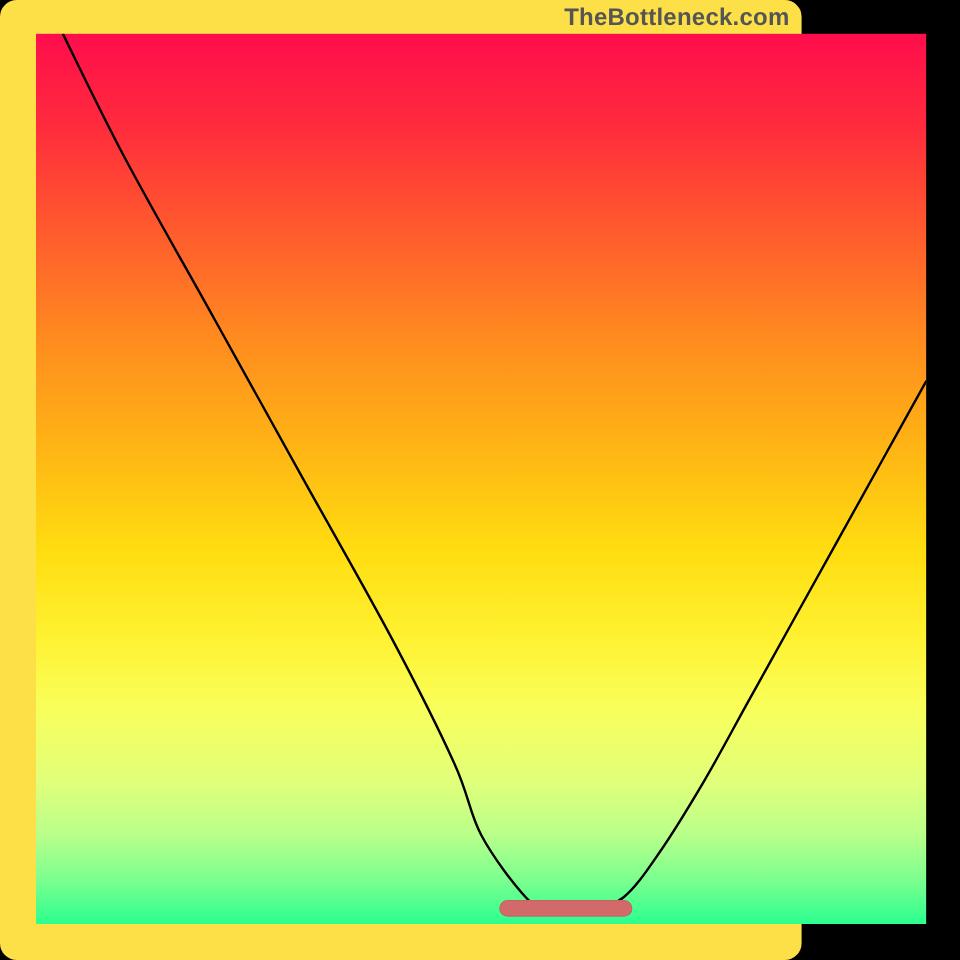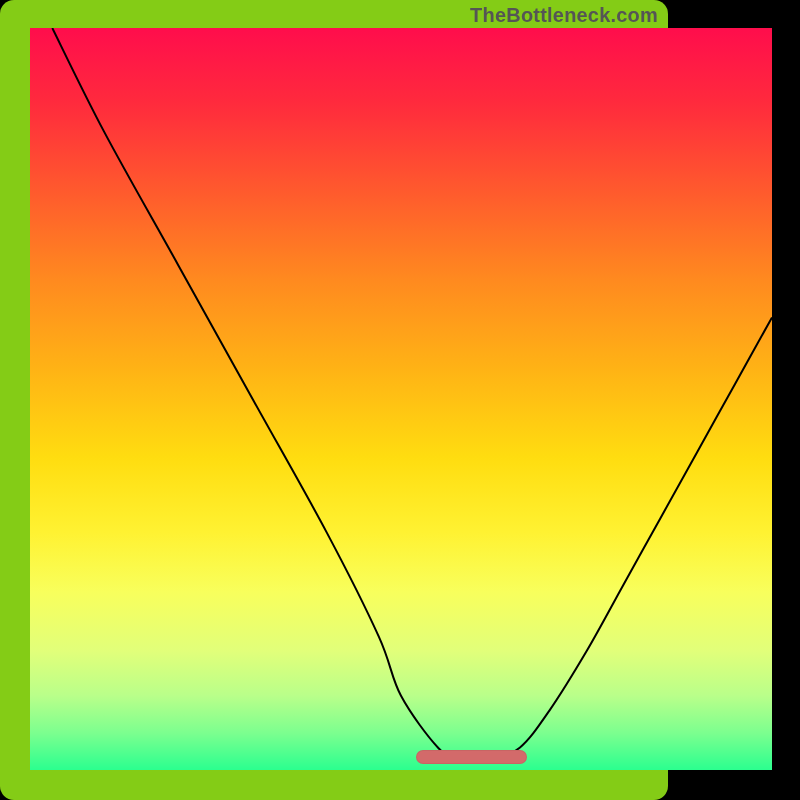--- a/index.html
+++ b/index.html
@@ -15,7 +15,7 @@
     position: relative;
     width: 668px;
     height: 800px;
-    background: #84cc16;
+    background: #fde047;
     border-radius: 14px;
   }
   .watermark {

